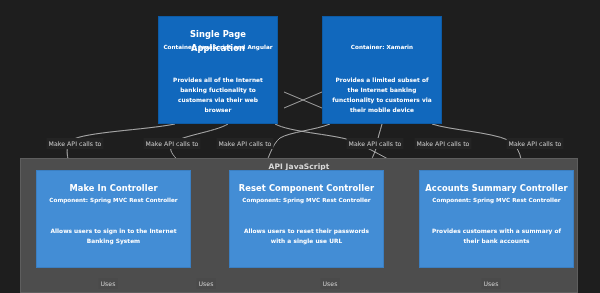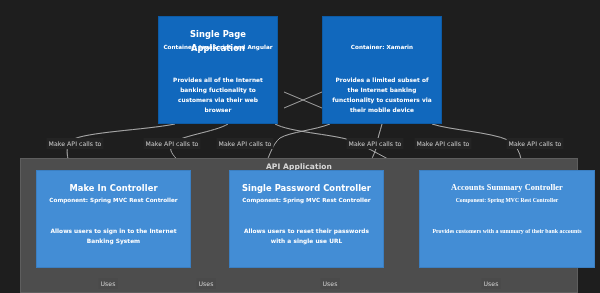--- a/index.html
+++ b/index.html
@@ -152,7 +152,7 @@
   </div>
 
   <div class="boundary" style="left:20px; top:158px; width:558px; height:135px;">
-    <div class="boundary-title">API Application</div>
+    <div class="boundary-title">API JavaScript</div>
   </div>
 
   <div class="node component" style="left:36px; top:170px; width:155px; height:98px;">

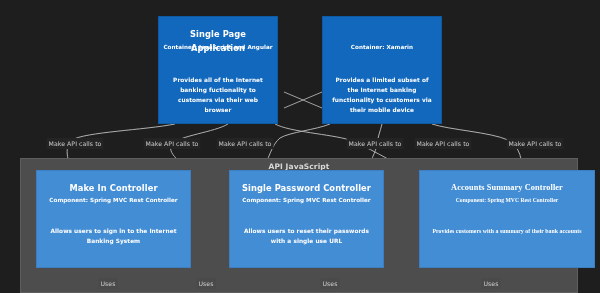--- a/index.html
+++ b/index.html
@@ -162,7 +162,7 @@
   </div>
 
   <div class="node component" style="left:229px; top:170px; width:155px; height:98px;">
-    <div class="node-name">Single Password Controller</div>
+    <div class="node-name">Reset Component Controller</div>
     <div class="node-tech">Component: Spring MVC Rest Controller</div>
     <div class="node-desc">Allows users to reset their passwords with a single use URL</div>
   </div>

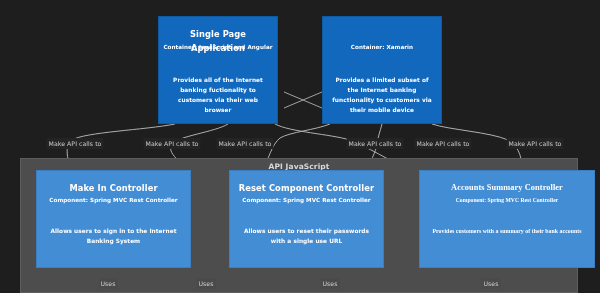--- a/index.html
+++ b/index.html
@@ -167,7 +167,7 @@
     <div class="node-desc">Allows users to reset their passwords with a single use URL</div>
   </div>
 
-  <div class="node component" style="left:419px; top:170px; width:176px; height:98px;font-family:Liberation Serif, serif;">
+  <div class="node component" style="left:419px; top:170px; width:155px; height:98px;">
     <div class="node-name">Accounts Summary Controller</div>
     <div class="node-tech">Component: Spring MVC Rest Controller</div>
     <div class="node-desc">Provides customers with a summary of their bank accounts</div>

